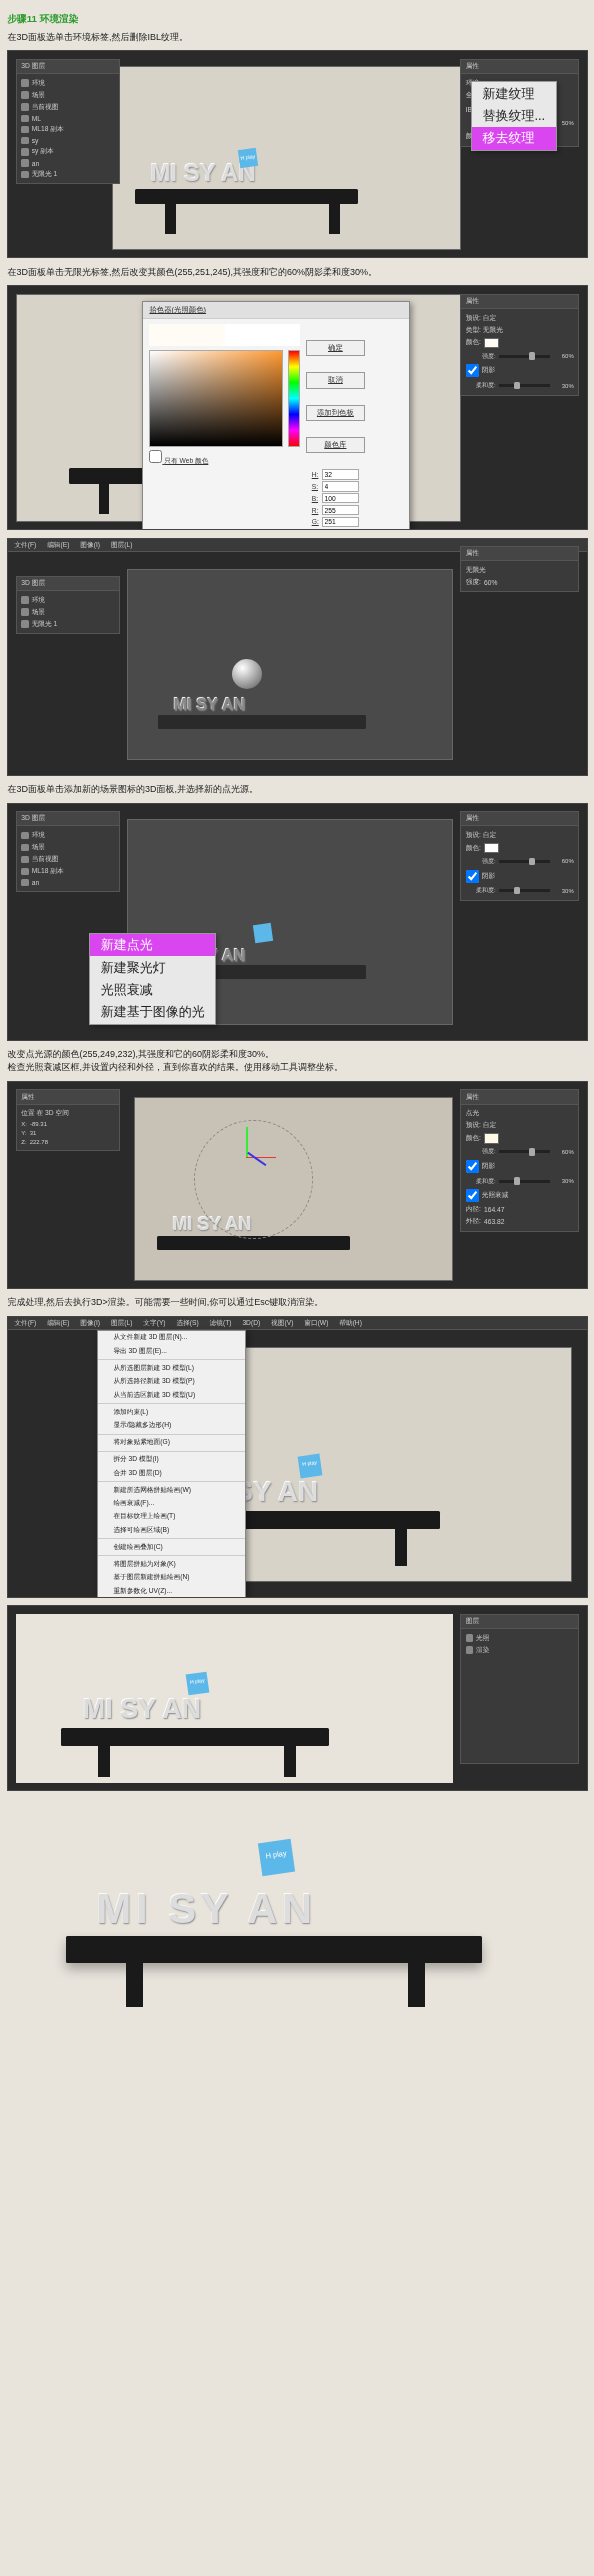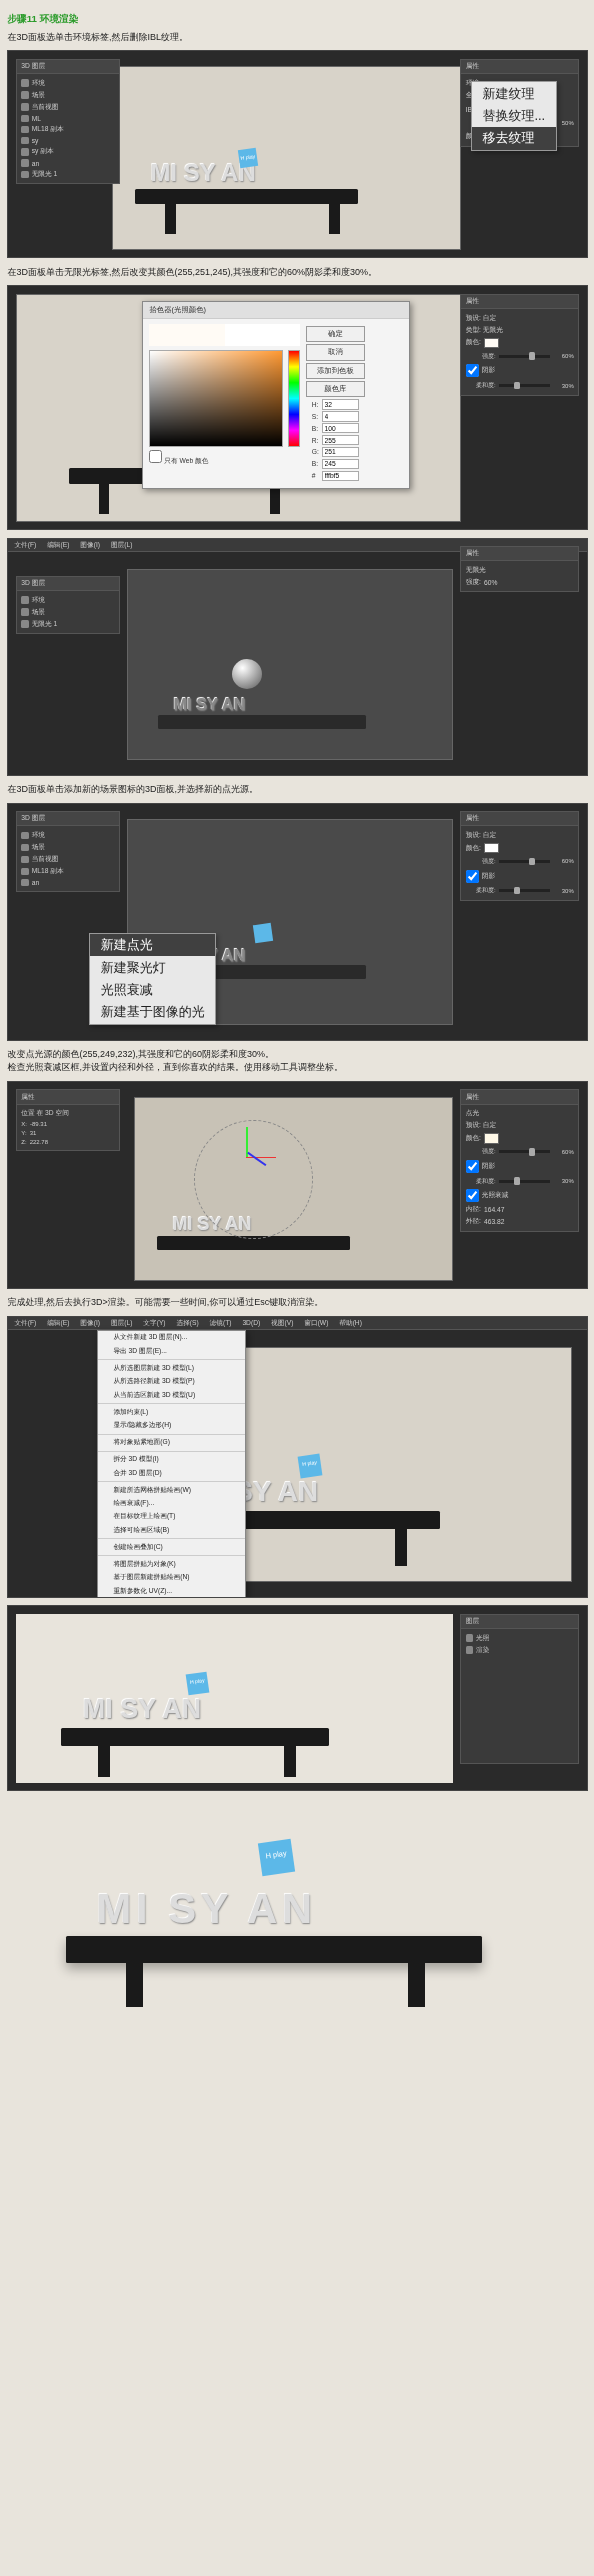--- a/index.html
+++ b/index.html
@@ -24,7 +24,7 @@
     .eye { width: 7.4px; height: 7.4px; background: #888; border-radius: 1.5px; display: inline-block; }
     .ctx-menu { position: absolute; background: #e8e8e8; border: 0.7px solid #999; font-size: 13px; color: #222; box-shadow: 1.5px 1.5px 4.5px rgba(0,0,0,0.3); z-index: 20; }
     .ctx-item { padding: 2.2px 10.4px; }
-    .ctx-item.hl { background: #404040; color: #fff; }
+    .ctx-item.hl { background: #d946ef; color: #fff; }
     .scene-3d { position: absolute; background: #d8d3c9; border: 0.7px solid #666; }
     .scene-dark { background: #4a4a4a; }
     .shelf { position: absolute; background: #1a1a1a; border-radius: 1.5px; }

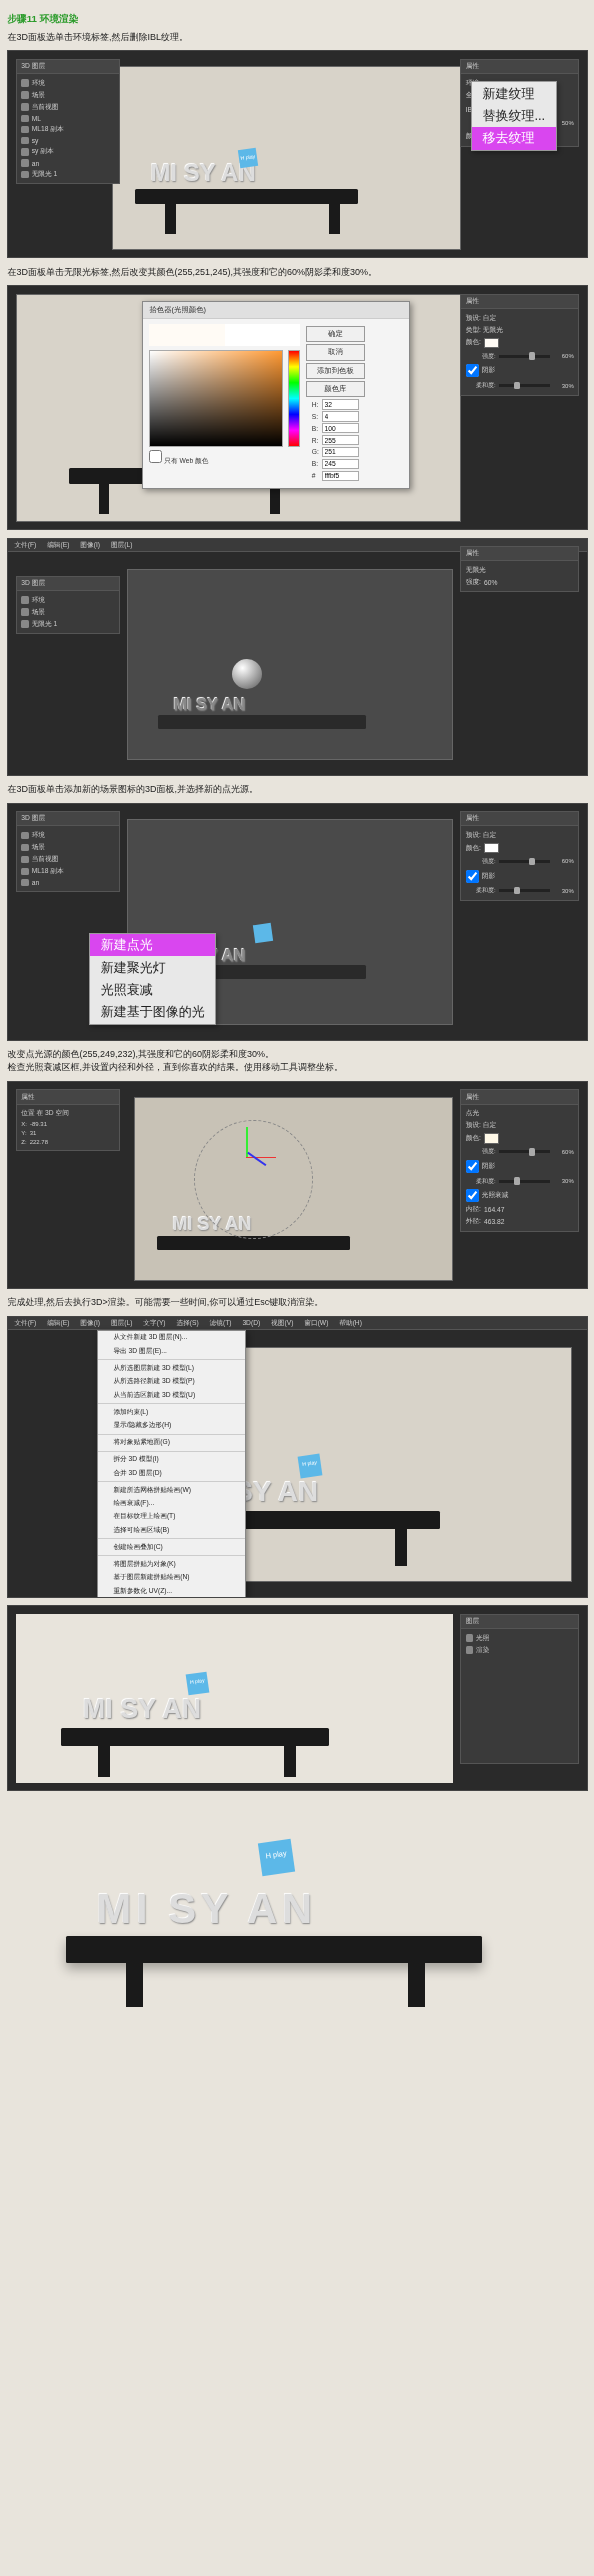--- a/index.html
+++ b/index.html
@@ -36,7 +36,7 @@
     .slider-track { flex: 1; height: 3px; background: #222; position: relative; }
     .slider-thumb { position: absolute; top: -2.2px; width: 6px; height: 7.4px; background: #aaa; border-radius: 1.5px; }
     .slider-val { width: 21px; font-size: 6px; text-align: right; }
-    .colorpicker { position: absolute; background: #f4f4f4; border: 0.7px solid #888; box-shadow: 2.2px 2.2px 6px rgba(0,0,0,0.4); z-index: 15; padding: 6px; }
+    .colorpicker { position: absolute; background: #f4f4f4; border: 0.7px solid #888; box-shadow: 2.2px 2.2px 6px rgba(0,0,0,0.4); z-index: 15; padding: 6px; text-decoration: underline; }
     .cp-title { background: #e0e0e0; padding: 3px 6px; font-size: 7.4px; margin: -6px -6px 4.5px; border-bottom: 0.7px solid #ccc; }
     .cp-preview { height: 22px; display: flex; }
     .cp-preview div { flex: 1; }

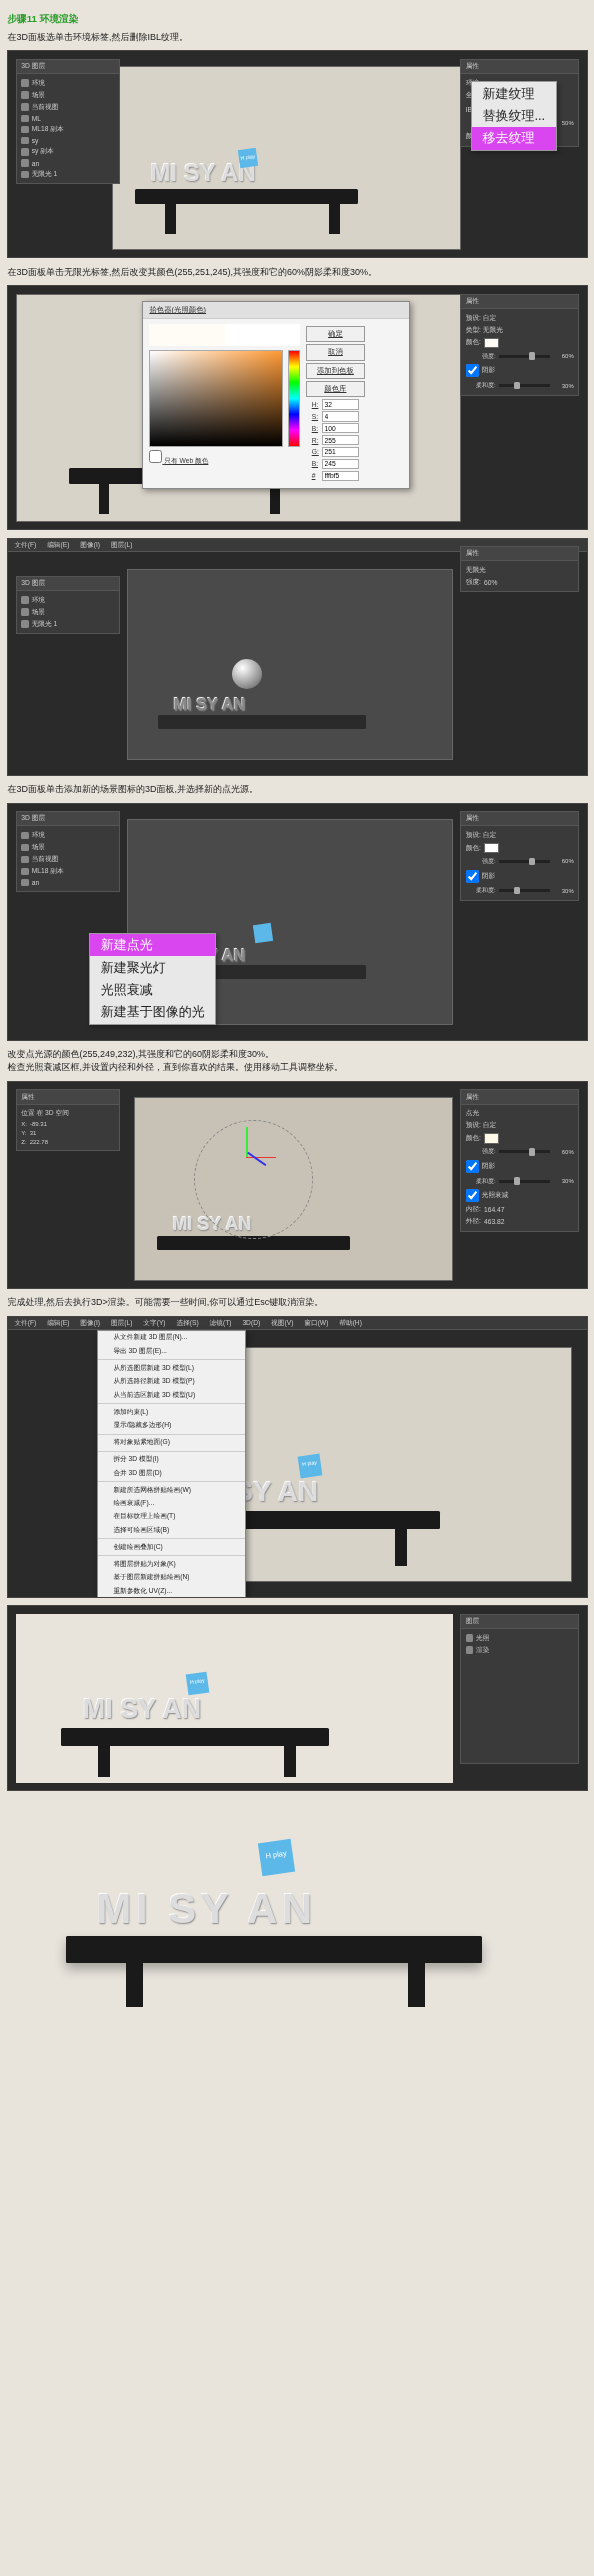--- a/index.html
+++ b/index.html
@@ -45,7 +45,7 @@
     .cp-field input { width: 37px; font-size: 6.7px; border: 0.7px solid #aaa; padding: 0.7px 1.5px; }
     .cp-gradient { width: 134px; height: 97px; background: linear-gradient(to right, #fff, #ff9933), linear-gradient(to bottom, transparent, #000); background-blend-mode: multiply; border: 0.7px solid #aaa; position: relative; }
     .cp-hue { width: 12px; height: 97px; background: linear-gradient(to bottom, #f00, #ff0, #0f0, #0ff, #00f, #f0f, #f00); border: 0.7px solid #aaa; }
-    .cp-btn { background: #f0f0f0; border: 0.7px solid #999; padding: 2.2px 7.4px; font-size: 7.4px; margin: 2px 0; display: block; width: 59px; text-align: center; }
+    .cp-btn { background: #f0f0f0; border: 0.7px solid #999; padding: 2.2px 7.4px; font-size: 7.4px; margin: 16px 0; display: block; width: 59px; text-align: center; }
     .sphere { position: absolute; width: 30px; height: 30px; border-radius: 50%; background: radial-gradient(circle at 35% 30%, #fff, #bbb 40%, #555); }
     .ps-menu { position: absolute; top: 0; left: 0; right: 0; height: 13.4px; background: #3a3a3a; border-bottom: 0.7px solid #555; font-size: 6.7px; color: #ccc; padding: 2.2px 6px; }
     .ps-menu span { margin-right: 9px; }

